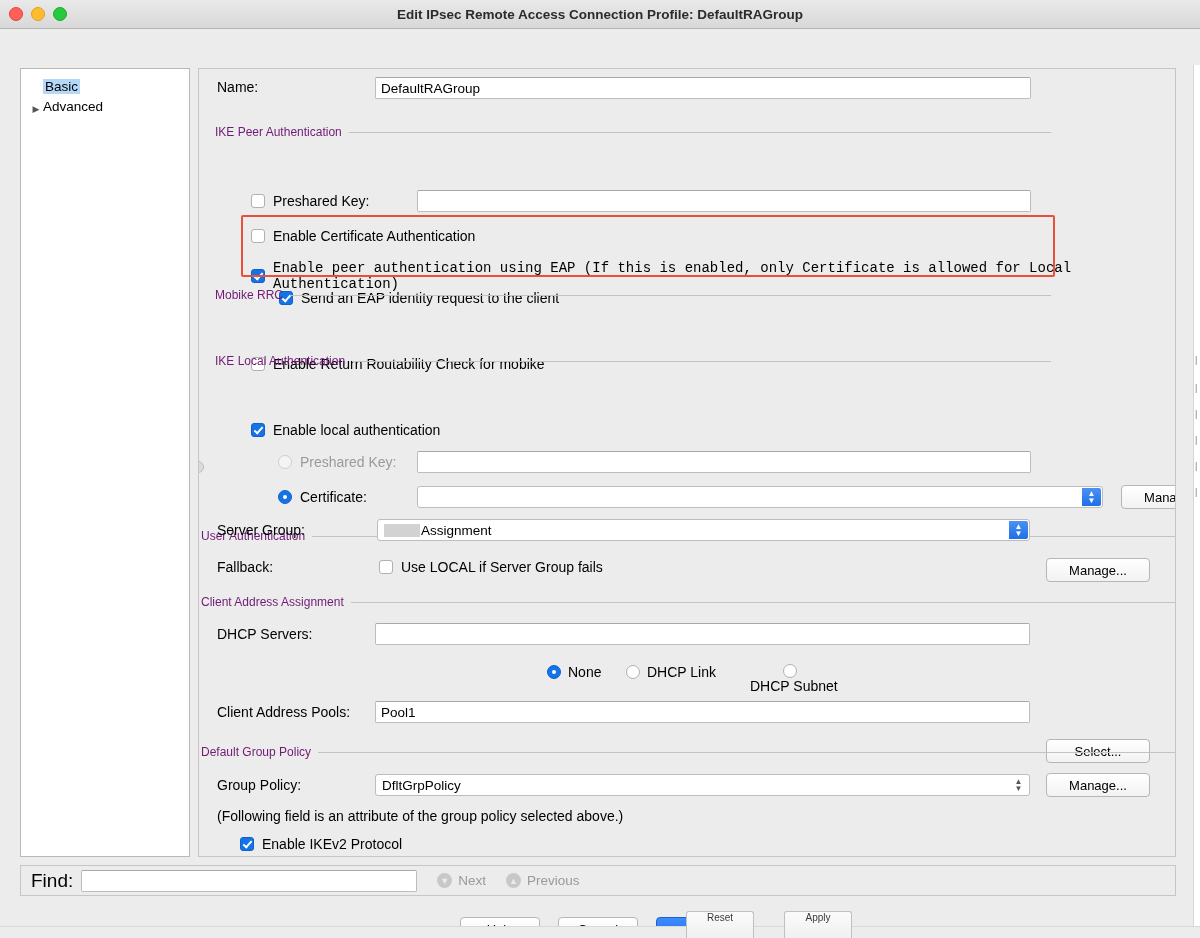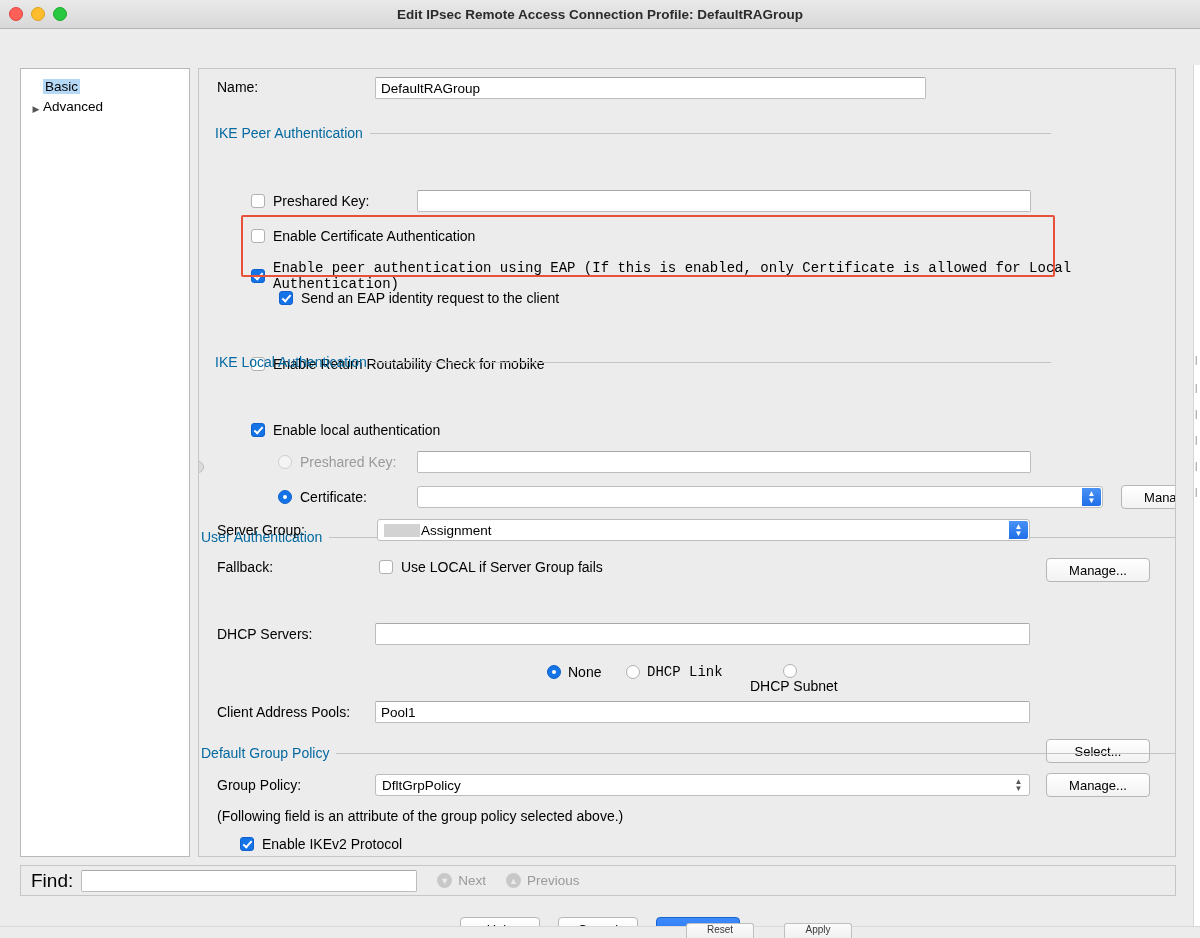--- a/index.html
+++ b/index.html
@@ -416,7 +416,7 @@
         <div class="row" style="left:18px; top:10px;">
           <span class="lbl">Name:</span>
         </div>
-        <input class="txt" style="position: absolute; left: 176px; top: 8px; width: 551px;" value="DefaultRAGroup">
+        <input class="txt" style="position: absolute; left: 176px; top: 8px; width: 656px;" value="DefaultRAGroup">
 
         <div class="section" style="left:16px; top:56px; width:836px;">
           <span class="sect-title">IKE Peer Authentication</span>

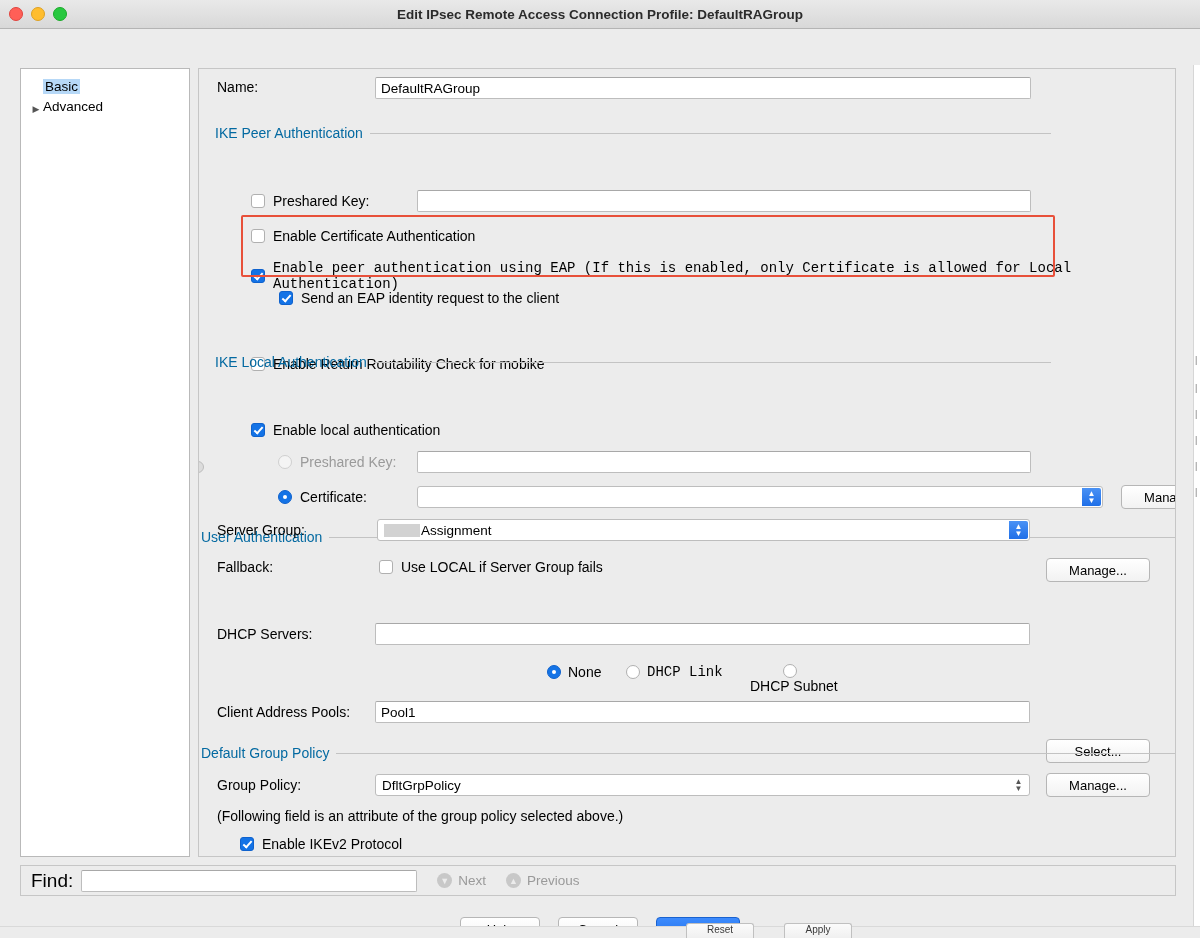--- a/index.html
+++ b/index.html
@@ -151,8 +151,8 @@
     width: auto;
   }
   .section .sect-title {
-    font-size: 14px;
-    color: #0369a1;
+    font-size: 12px;
+    color: #701a75;
     white-space: nowrap;
     padding-right: 7px;
   }

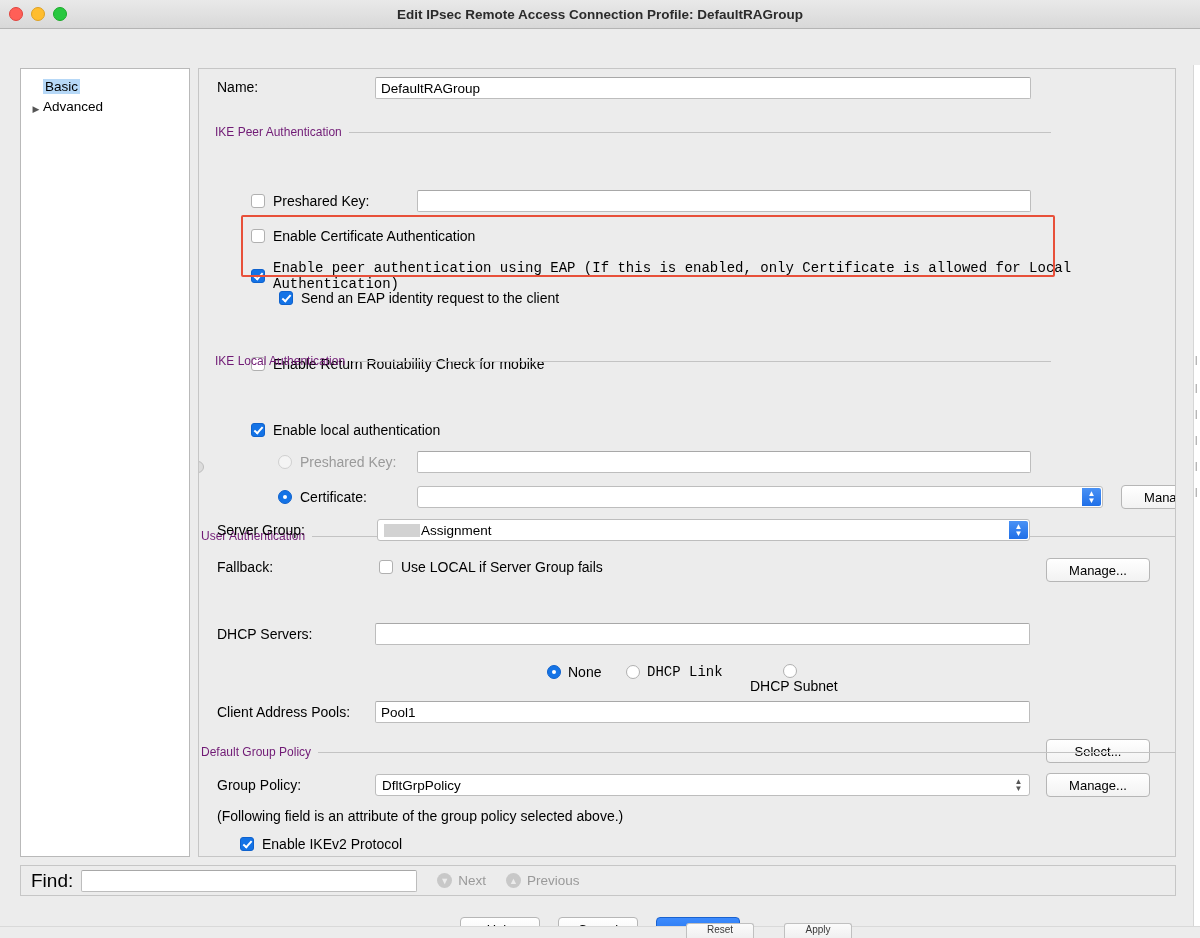--- a/index.html
+++ b/index.html
@@ -446,6 +446,10 @@
 
         <div class="highlight" style="left:42px; top:146px; width:814px; height:62px;"></div>
 
+        <div class="section" style="left:16px; top:219px; width:836px;">
+          <span class="sect-title">Mobike RRC</span>
+          <span class="rule" style="flex:1;"></span>
+        </div>
         <div class="row" style="left:52px; top:287px;">
           <span class="cb"></span>
           <span class="lbl" style="margin-left:8px;">Enable Return Routability Check for mobike</span>

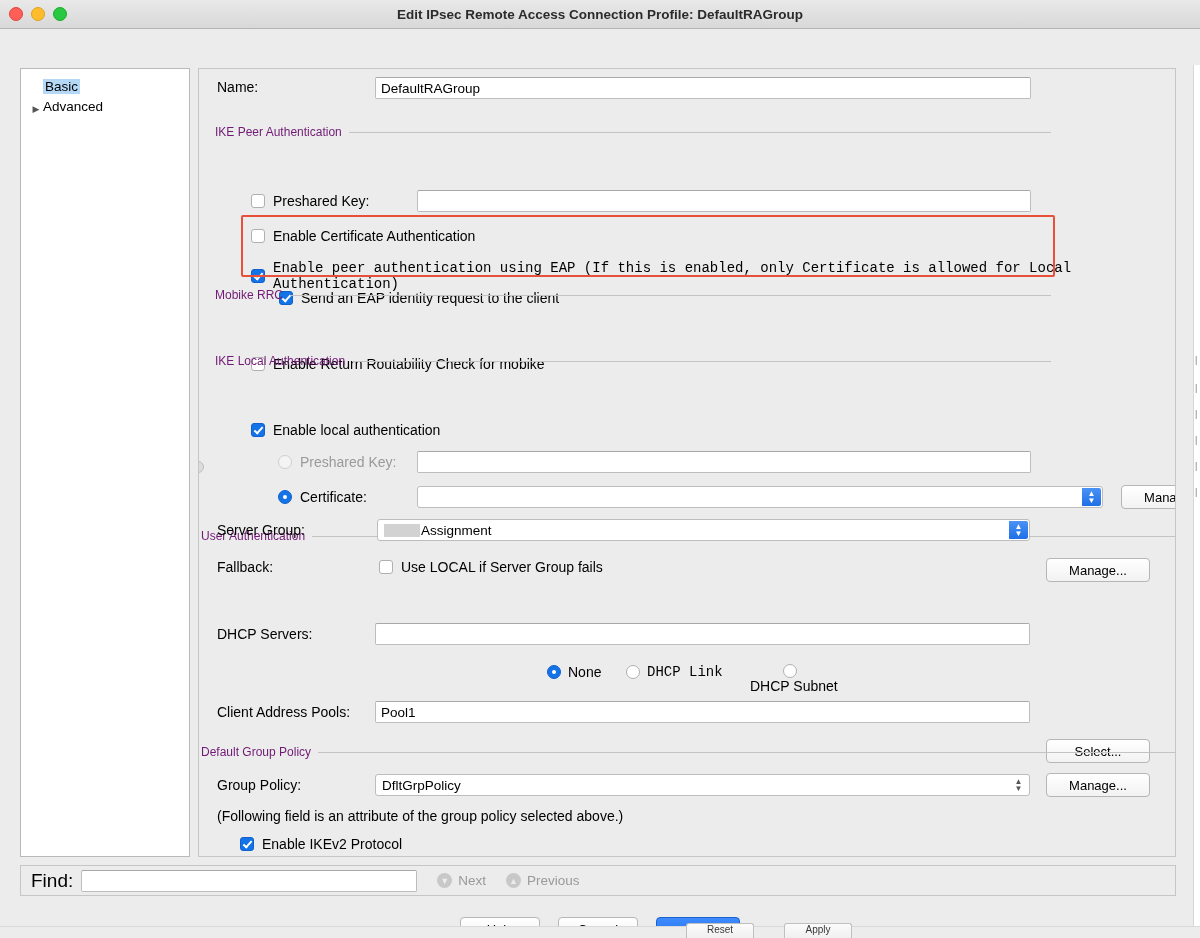--- a/index.html
+++ b/index.html
@@ -503,6 +503,10 @@
           <span class="lbl" style="margin-left:8px;">Use LOCAL if Server Group fails</span>
         </div>
 
+        <div class="section" style="left:2px; top:526px; width:974px;">
+          <span class="sect-title" style="padding-left:0;">Client Address Assignment</span>
+          <span class="rule" style="flex:1;"></span>
+        </div>
 
         <div class="row" style="left:18px; top:557px;">
           <span class="lbl">DHCP Servers:</span>

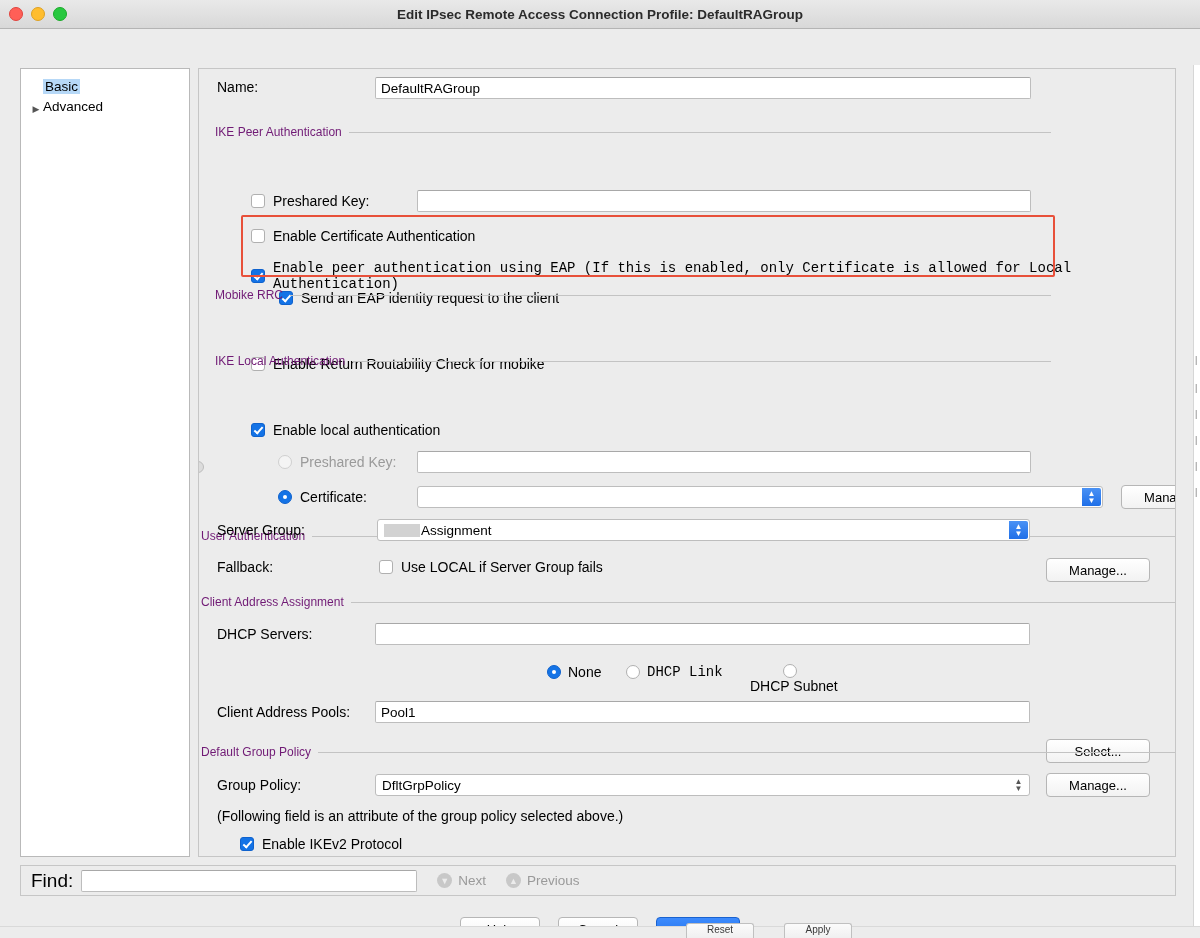--- a/index.html
+++ b/index.html
@@ -519,7 +519,7 @@
         </div>
         <div class="row" style="left:427px; top:595px;">
           <span class="rb"></span>
-          <span class="lbl" style="margin-left:7px;font-family:Liberation Mono, monospace;">DHCP Link</span>
+          <span class="lbl" style="margin-left:7px;">DHCP Link</span>
         </div>
         <div class="row" style="left:544px; top:595px;flex-direction:column;">
           <span class="rb"></span>

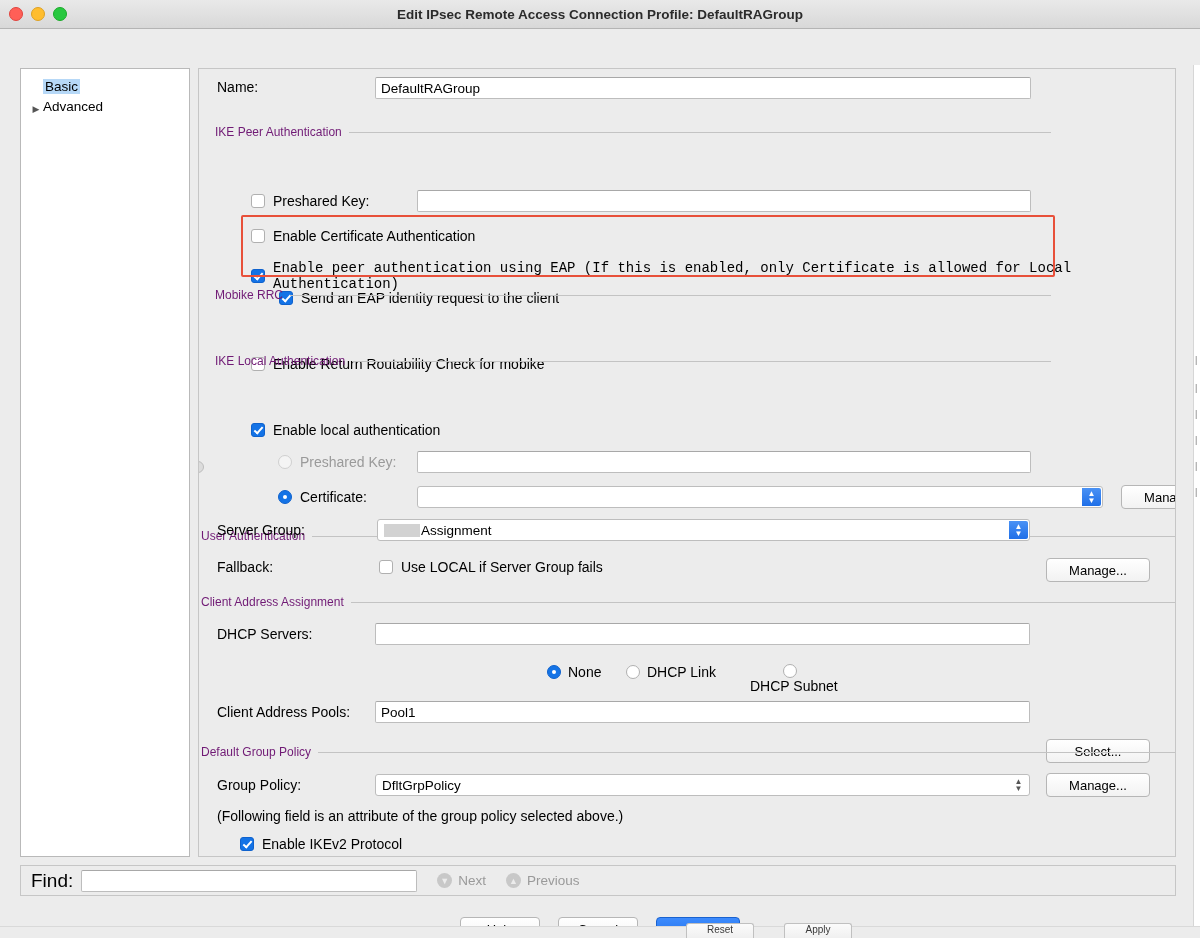--- a/index.html
+++ b/index.html
@@ -361,7 +361,7 @@
   .bottom-btn {
     position: absolute;
     bottom: 0;
-    height: 16px;
+    height: 28px;
     border: 1px solid #c0c0c0;
     border-bottom: none;
     border-radius: 3px 3px 0 0;

